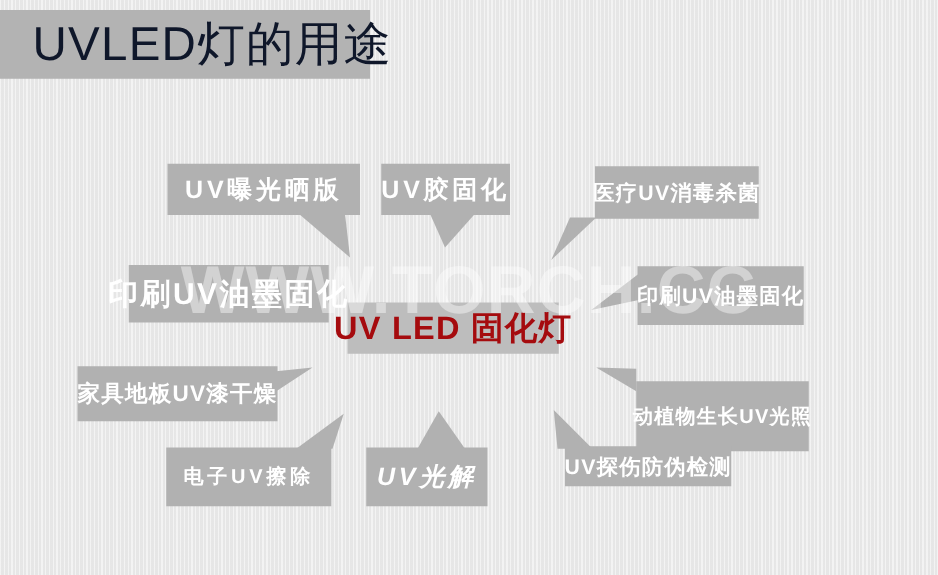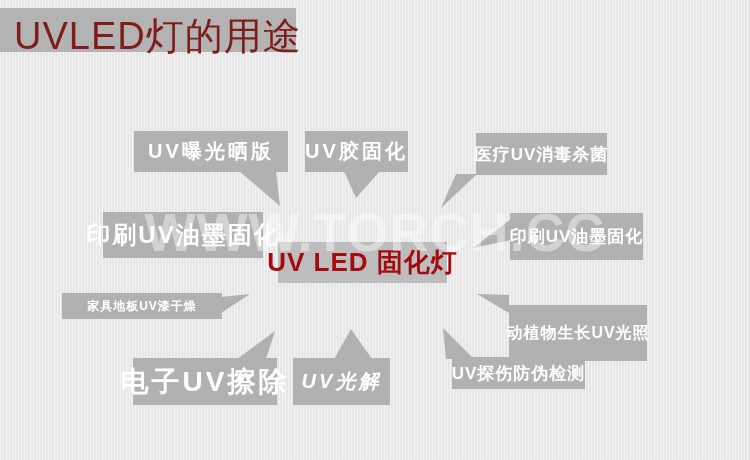--- a/index.html
+++ b/index.html
@@ -20,12 +20,12 @@
   .banner {
     position: absolute;
     left: 0; top: 8px;
-    width: 296px; height: 44px;
+    width: 296px; height: 55px;
     background: #b3b3b3;
-    color: #7f1d1d;
+    color: #0f172a;
     font-size: 38px;
     line-height: 57px;
-    padding-left: 14px;
+    padding-left: 26px;
     box-sizing: border-box;
     letter-spacing: 1px;
     z-index: 2;

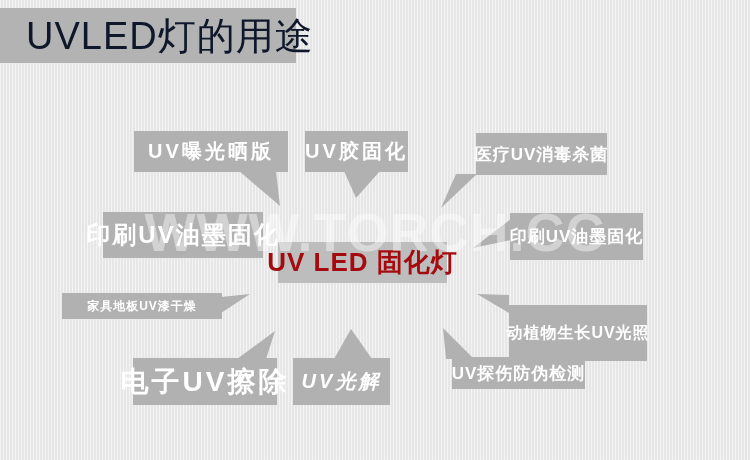--- a/index.html
+++ b/index.html
@@ -111,7 +111,7 @@
 
   <div class="node" style="left:510px; top:213px; width:133px; height:47px; font-size:17px; letter-spacing:1px;">印刷UV油墨固化</div>
 
-  <div class="node" style="left:62px; top:293px; width:160px; height:26px; font-size:12px; letter-spacing:1px;">家具地板UV漆干燥</div>
+  <div class="node" style="left:62px; top:293px; width:160px; height:44px; font-size:18px; letter-spacing:1px;">家具地板UV漆干燥</div>
 
   <div class="node" style="left:509px; top:305px; width:138px; height:56px; font-size:16px; letter-spacing:1px;">动植物生长UV光照</div>
 

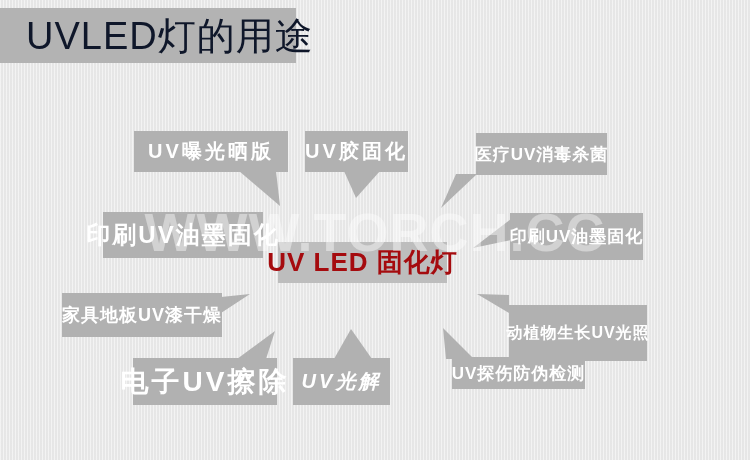--- a/index.html
+++ b/index.html
@@ -115,7 +115,7 @@
 
   <div class="node" style="left:509px; top:305px; width:138px; height:56px; font-size:16px; letter-spacing:1px;">动植物生长UV光照</div>
 
-  <div class="node" style="left:133px; top:358px; width:144px; height:47px; font-size:28px; letter-spacing:3px;">电子UV擦除</div>
+  <div class="node" style="left:133px; top:358px; width:132px; height:47px; font-size:16px; letter-spacing:3px;">电子UV擦除</div>
 
   <div class="node" style="left:293px; top:358px; width:97px; height:47px; font-size:20px; letter-spacing:3px;font-style:italic;">UV光解</div>
 

